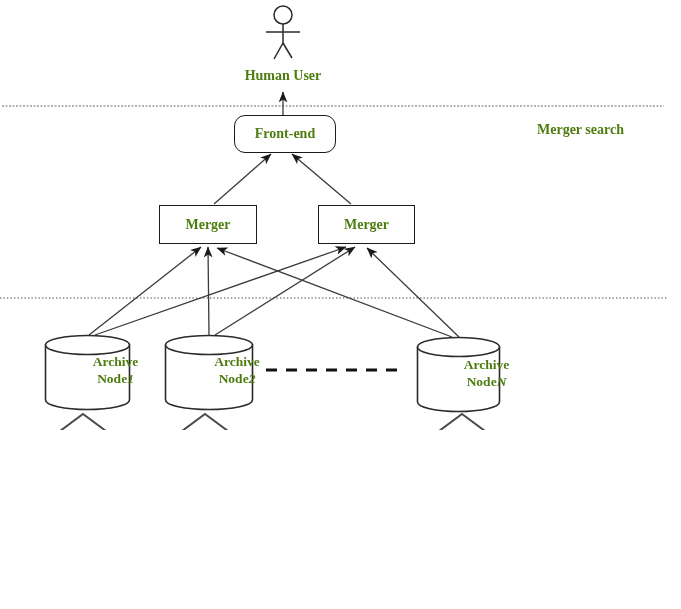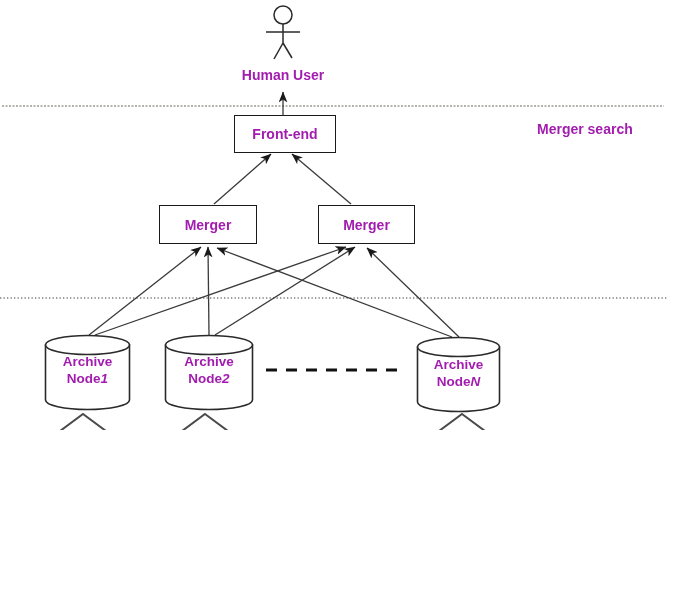--- a/index.html
+++ b/index.html
@@ -5,7 +5,7 @@
   html,body{margin:0;padding:0;background:#ffffff;}
   .canvas{
     position:relative;width:681px;height:430px;background:#ffffff;
-    font-family:Liberation Sans, sans-serif;color:#a21caf;
+    font-family:Liberation Serif, serif;color:#4d7c0f;
     overflow:hidden;
   }
   .layer-svg{position:absolute;left:0;top:0;z-index:0;}

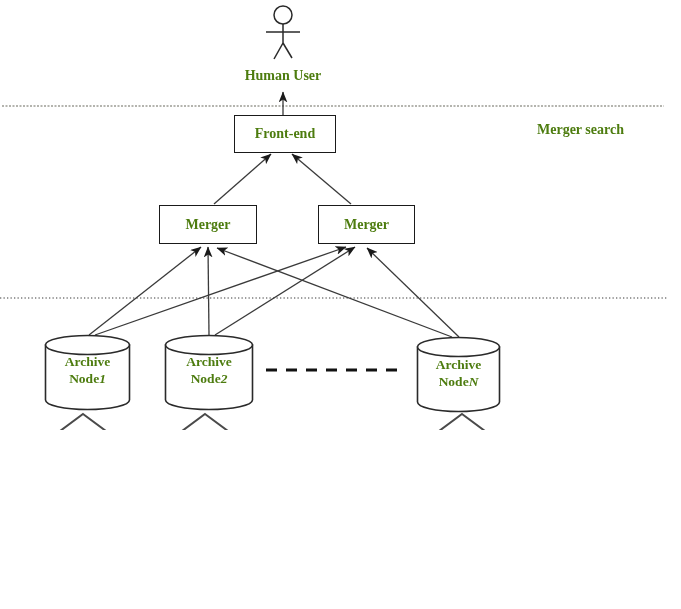--- a/index.html
+++ b/index.html
@@ -94,7 +94,7 @@
 
   <div class="lbl center" style="left:229px;top:67px;width:108px;">Human User</div>
 
-  <div class="box" style="left:234px;top:115px;width:100px;height:36px;">Front-end</div>
+  <div class="box" style="left:234px;top:115px;width:100px;height:36px;border-radius:11px;">Front-end</div>
 
   <div class="box" style="left:159px;top:205px;width:96px;height:37px;">Merger</div>
   <div class="box" style="left:318px;top:205px;width:95px;height:37px;">Merger</div>

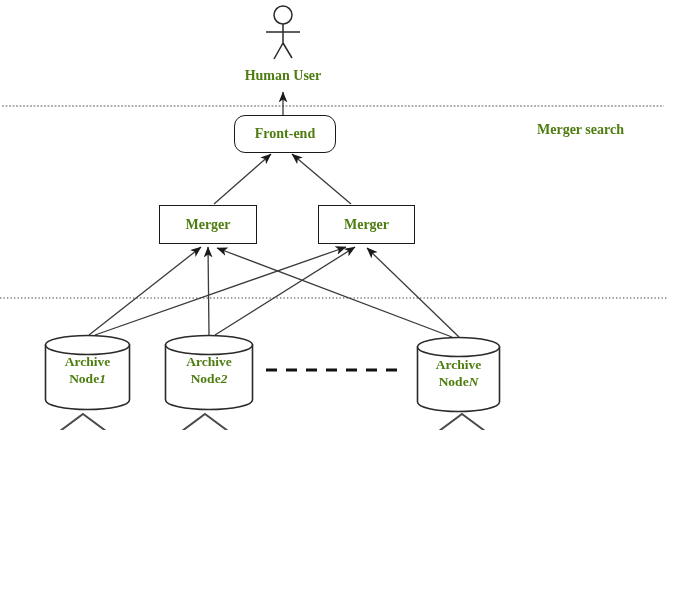--- a/index.html
+++ b/index.html
@@ -19,6 +19,7 @@
   .node-lbl{
     position:absolute;z-index:2;font-weight:bold;font-size:13.5px;line-height:17px;
     text-align:center;
+    padding-left:28px;
   }
   .node-lbl .suffix{font-style:italic;}
   .preline{white-space:pre-line;}

